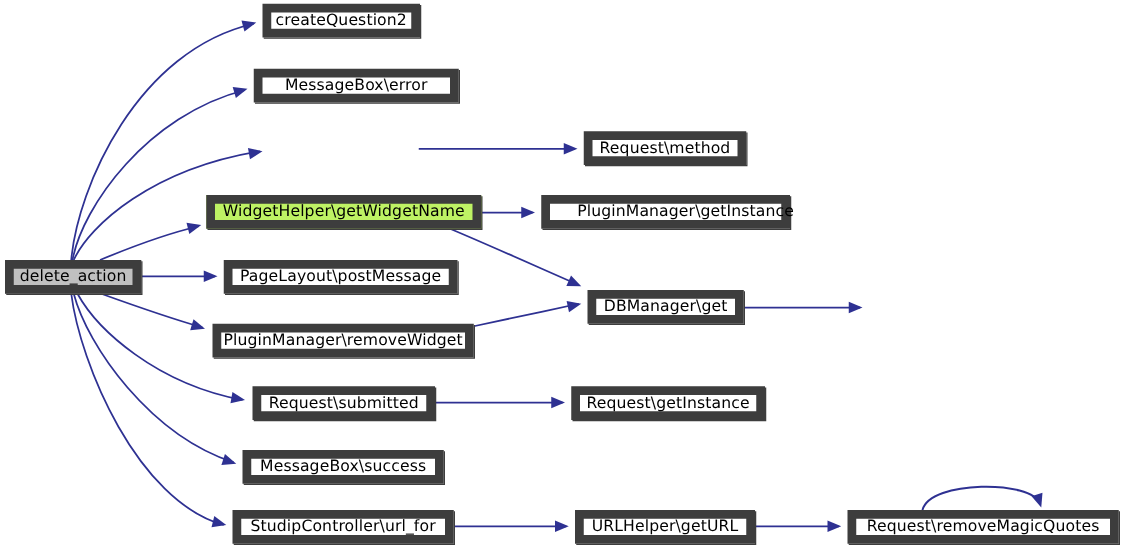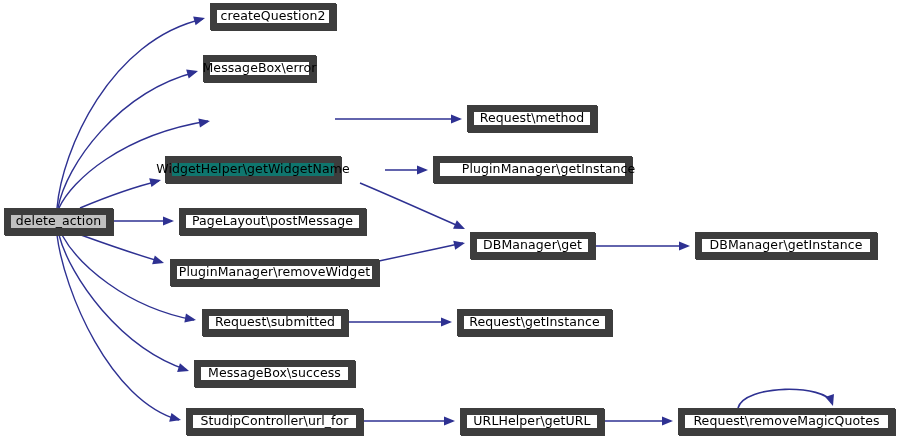--- a/index.html
+++ b/index.html
@@ -105,7 +105,7 @@
       <div class="node" style="left: 210px; top: 3px; width: 126px; height: 27px; background: rgb(255, 255, 255); border-color: rgb(61, 61, 61); color: rgb(0, 0, 0);">
         <span class="node-label">createQuestion2</span>
       </div>
-      <div class="node" style="left: 203px; top: 55px; width: 113px; height: 27px; background: rgb(255, 255, 255); border-color: rgb(61, 61, 61); color: rgb(0, 0, 0);">
+      <div class="node" style="left: 203px; top: 55px; width: 164px; height: 27px; background: rgb(255, 255, 255); border-color: rgb(61, 61, 61); color: rgb(0, 0, 0);">
         <span class="node-label">MessageBox\error</span>
       </div>
       <div class="node" style="left: 165px; top: 156px; width: 176px; height: 27px; background: #0f766e; border-color: rgb(61, 61, 61); color: rgb(0, 0, 0);">

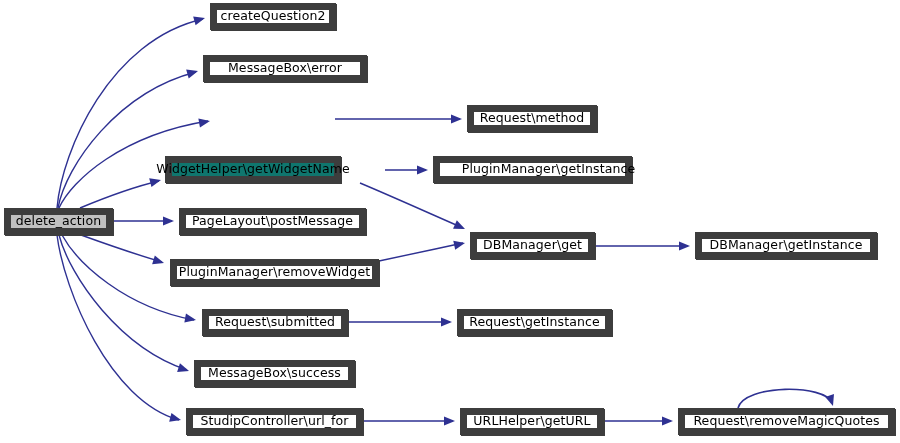--- a/index.html
+++ b/index.html
@@ -108,7 +108,7 @@
       <div class="node" style="left: 203px; top: 55px; width: 164px; height: 27px; background: rgb(255, 255, 255); border-color: rgb(61, 61, 61); color: rgb(0, 0, 0);">
         <span class="node-label">MessageBox\error</span>
       </div>
-      <div class="node" style="left: 165px; top: 156px; width: 176px; height: 27px; background: #0f766e; border-color: rgb(61, 61, 61); color: rgb(0, 0, 0);">
+      <div class="node" style="left: 165px; top: 156px; width: 220px; height: 27px; background: #bef264; border-color: rgb(61, 61, 61); color: rgb(0, 0, 0);">
         <span class="node-label">WidgetHelper\getWidgetName</span>
       </div>
       <div class="node" style="left: 179px; top: 208px; width: 187px; height: 27px; background: rgb(255, 255, 255); border-color: rgb(61, 61, 61); color: rgb(0, 0, 0);">

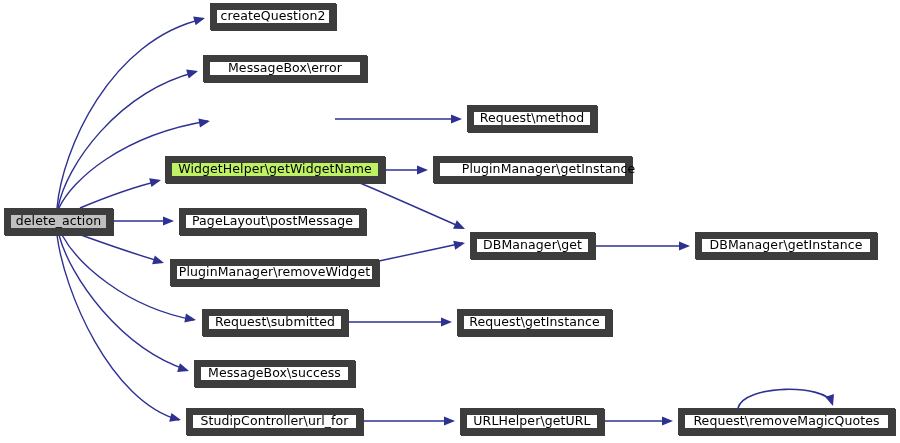--- a/index.html
+++ b/index.html
@@ -135,9 +135,6 @@
       <div class="node" style="left: 470px; top: 232px; width: 125px; height: 27px; background: rgb(255, 255, 255); border-color: rgb(61, 61, 61); color: rgb(0, 0, 0);">
         <span class="node-label">DBManager\get</span>
       </div>
-      <div class="node" style="left: 695px; top: 232px; width: 182px; height: 27px; background: rgb(255, 255, 255); border-color: rgb(61, 61, 61); color: rgb(0, 0, 0);">
-        <span class="node-label">DBManager\getInstance</span>
-      </div>
       <div class="node" style="left: 457px; top: 309px; width: 155px; height: 27px; background: rgb(255, 255, 255); border-color: rgb(61, 61, 61); color: rgb(0, 0, 0);">
         <span class="node-label">Request\getInstance</span>
       </div>

